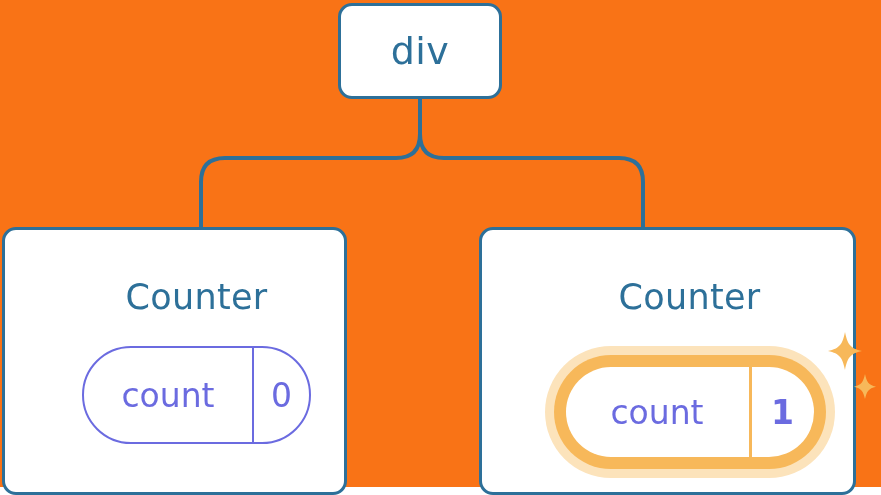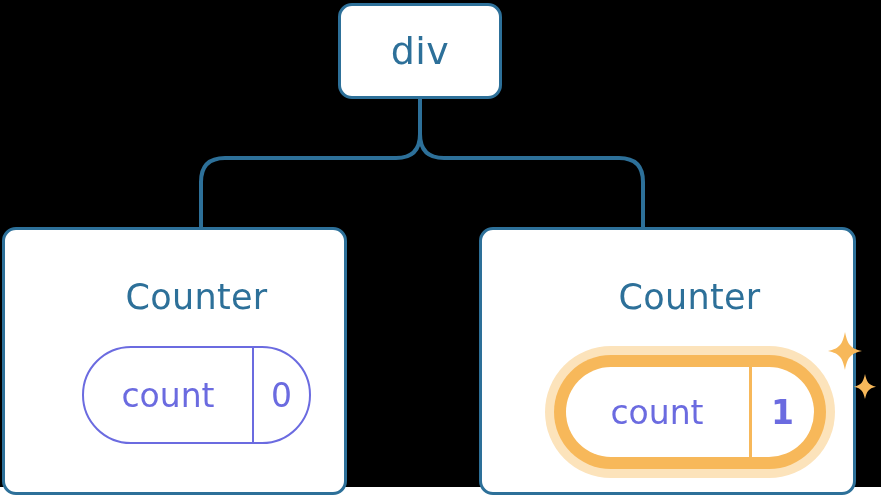--- a/index.html
+++ b/index.html
@@ -16,7 +16,7 @@
     position: relative;
     width: 881px;
     height: 487px;
-    background: #000000;
+    background: #f97316;
   }
 
   

